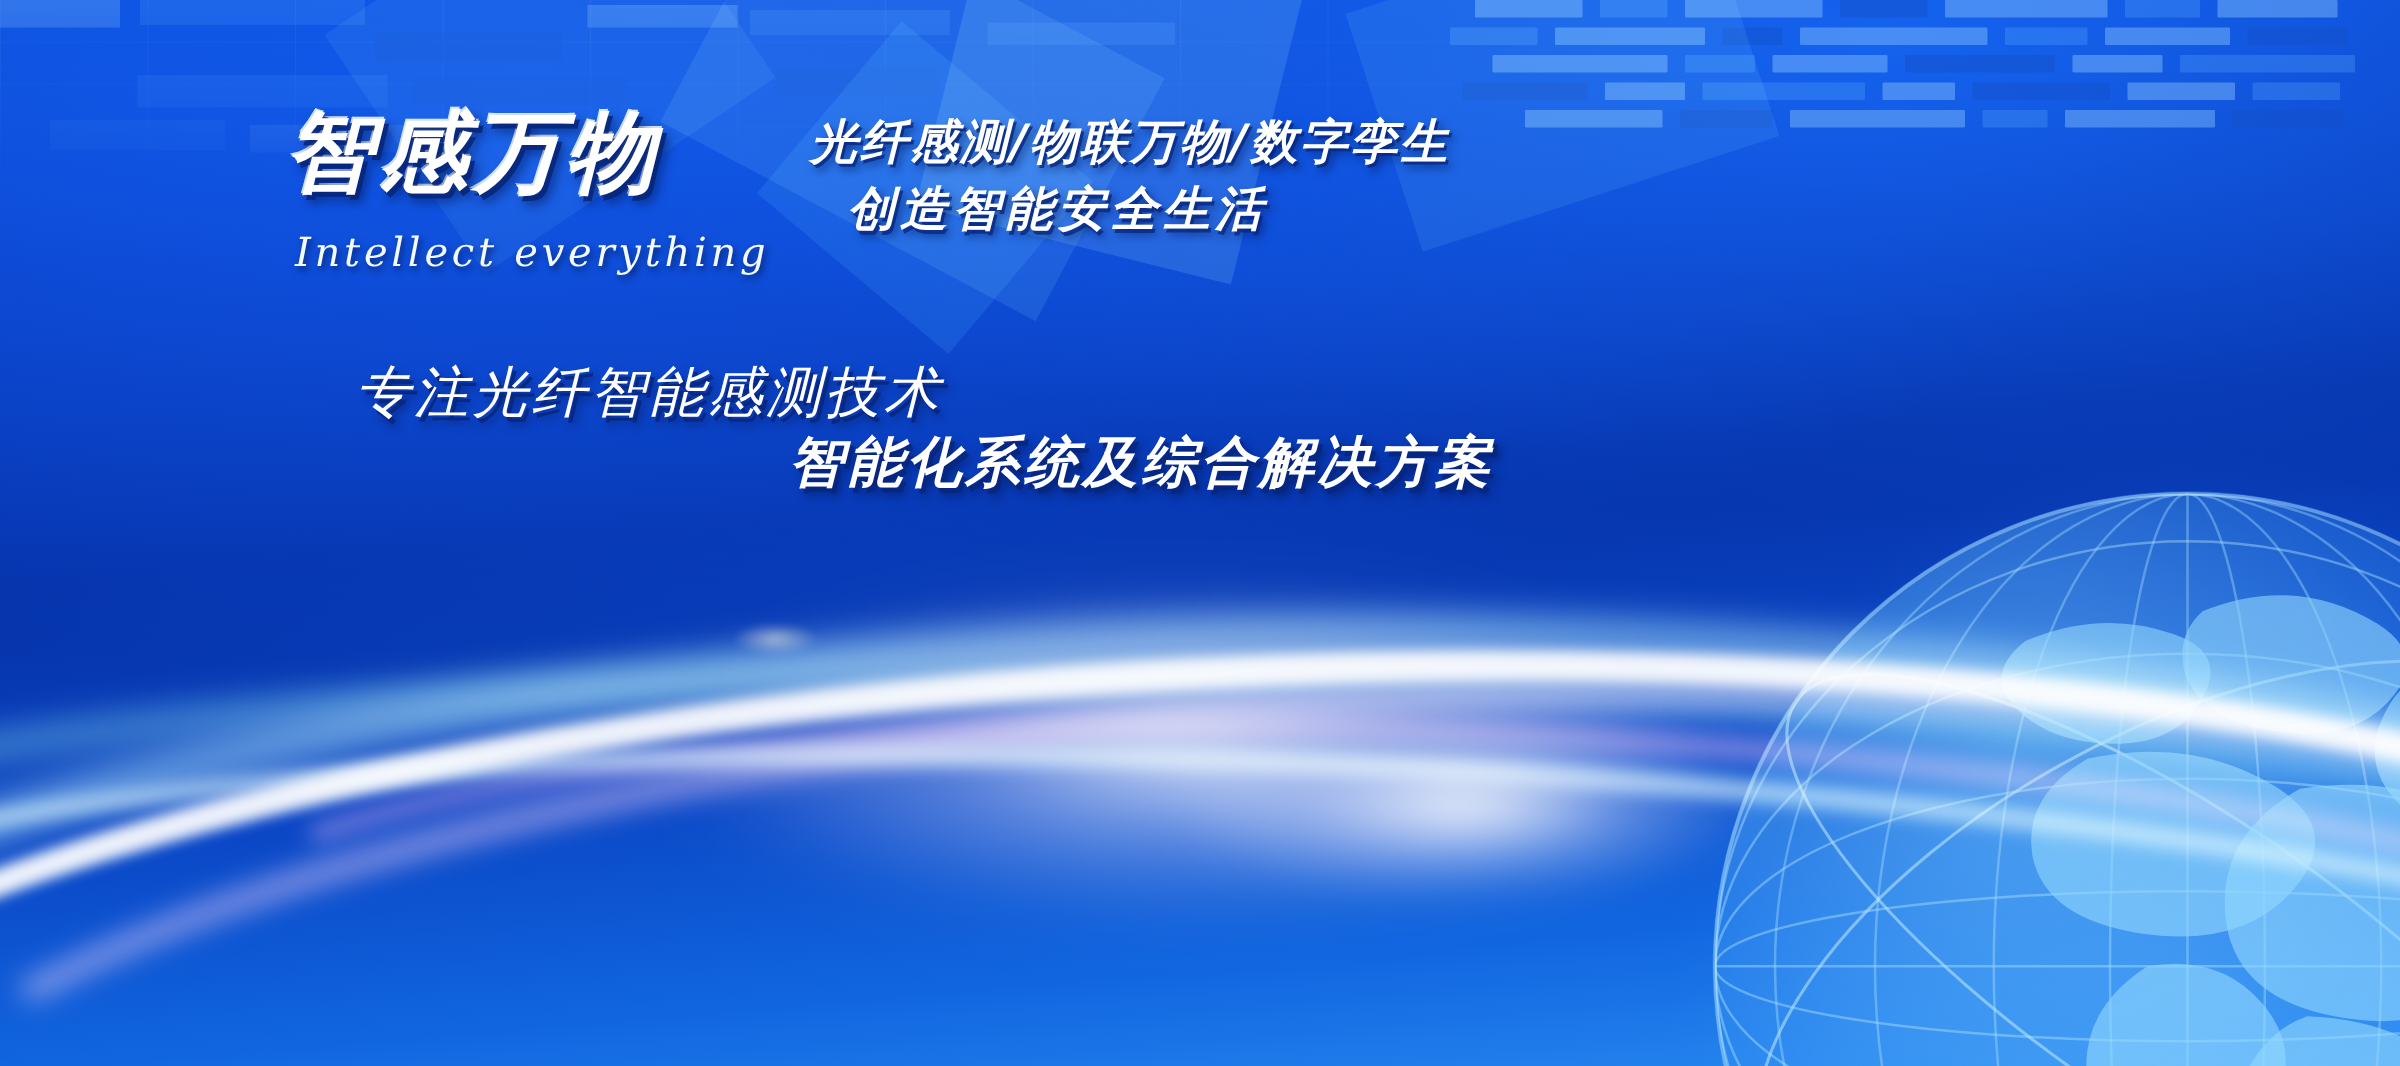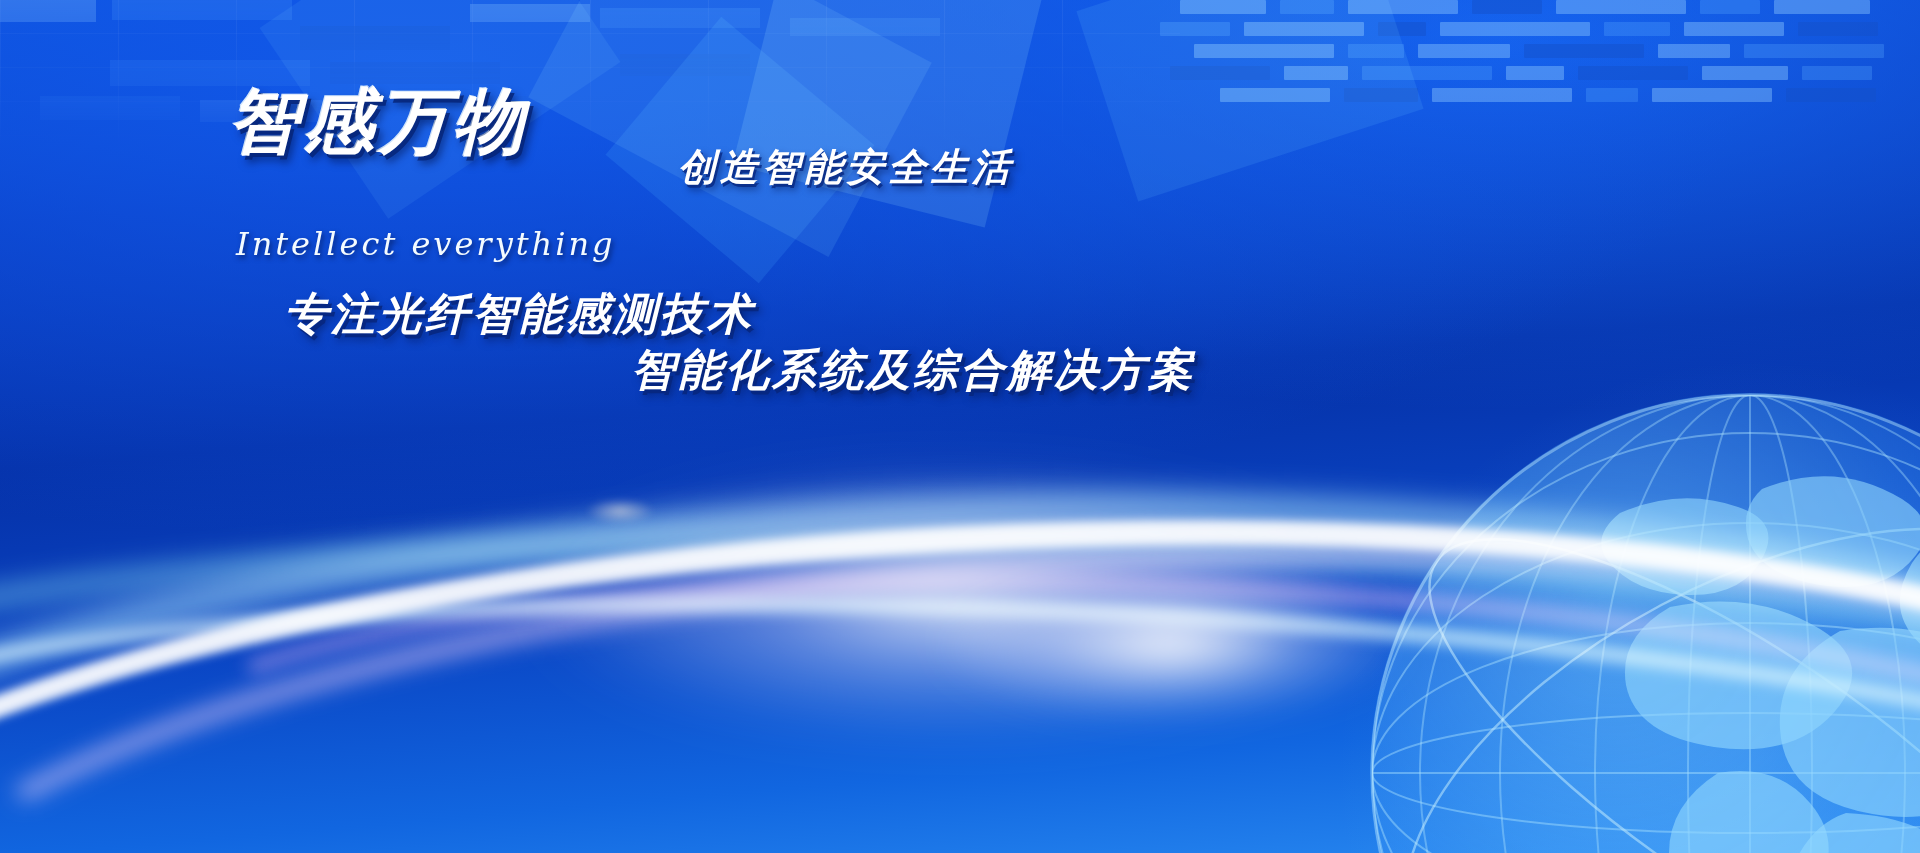--- a/index.html
+++ b/index.html
@@ -352,6 +352,7 @@
 
     <div class="hero-en">Intellect everything</div>
 
+    <div class="tag-line1">光纤感测/物联万物/数字孪生</div>
 
     <div class="tag-line2">创造智能安全生活</div>
 

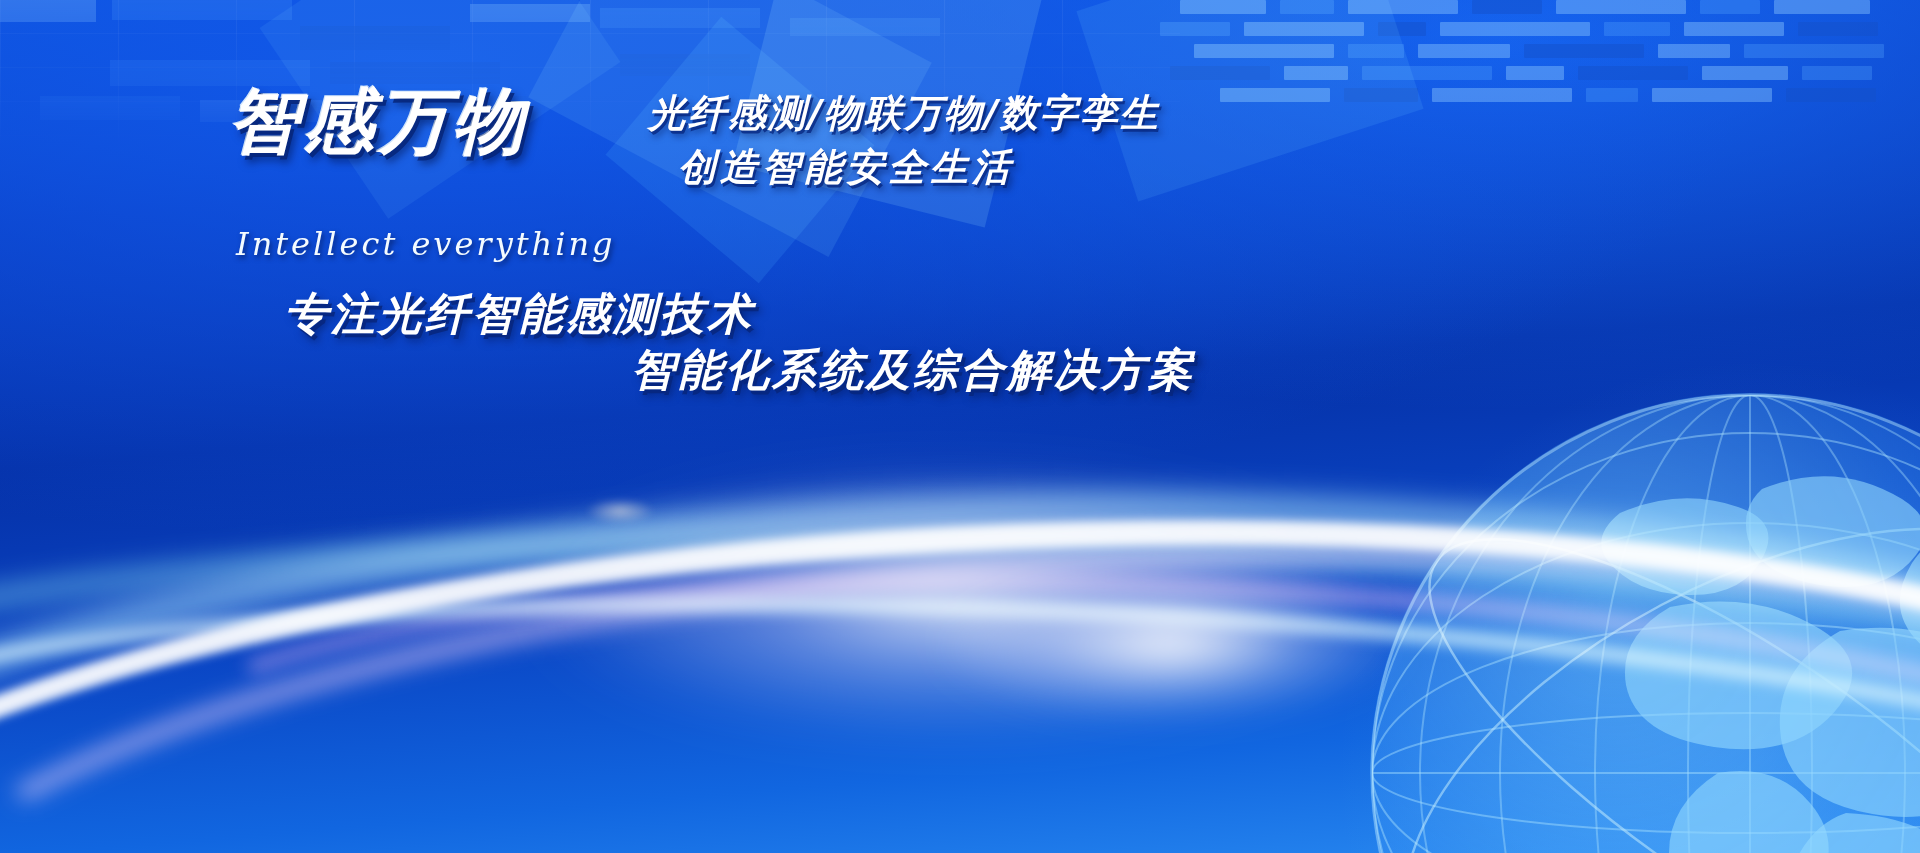--- a/index.html
+++ b/index.html
@@ -170,7 +170,6 @@
     color:#f4fbff;
     text-shadow:2px 3px 5px rgba(4,26,90,.75);
     white-space:nowrap;
-    margin-top:42px;
   }
 
   .tag-line1 {

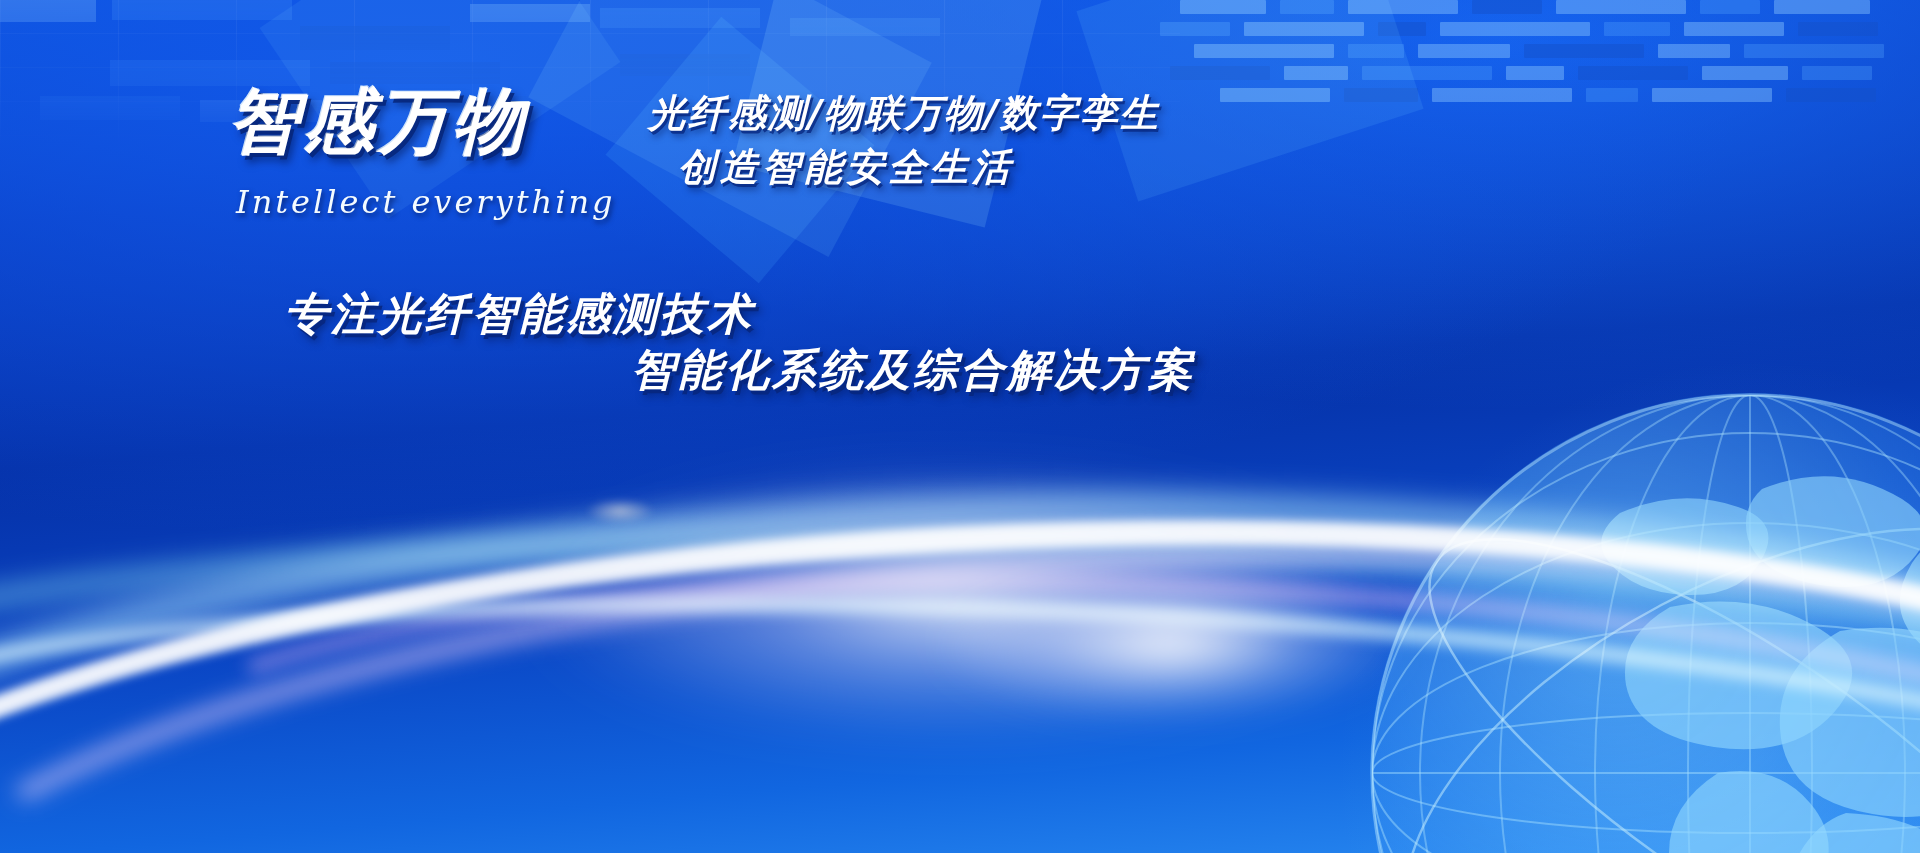--- a/index.html
+++ b/index.html
@@ -198,7 +198,7 @@
   .sub-line1 {
     position:absolute; left:284px; top:285px;
     font-family:"DejaVu Sans", sans-serif;
-    font-weight:700; font-style:italic;
+    font-weight:400; font-style:italic;
     font-size:44px; letter-spacing:3px;
     color:#ffffff;
     text-shadow:

